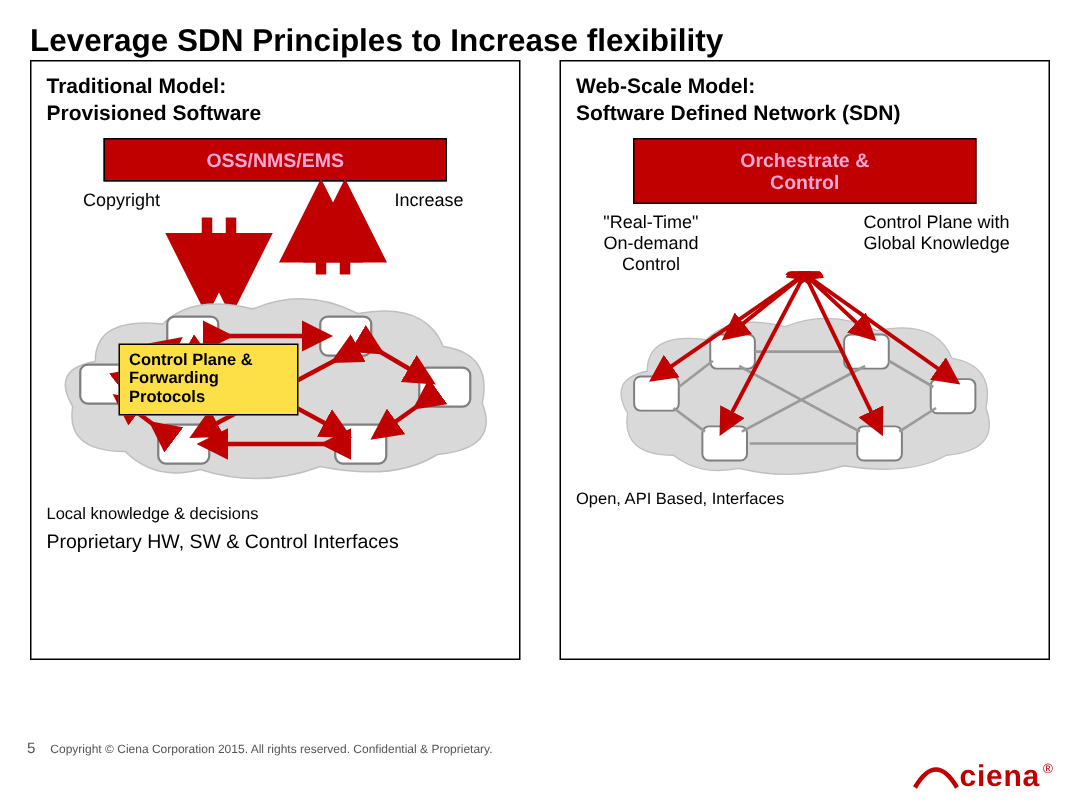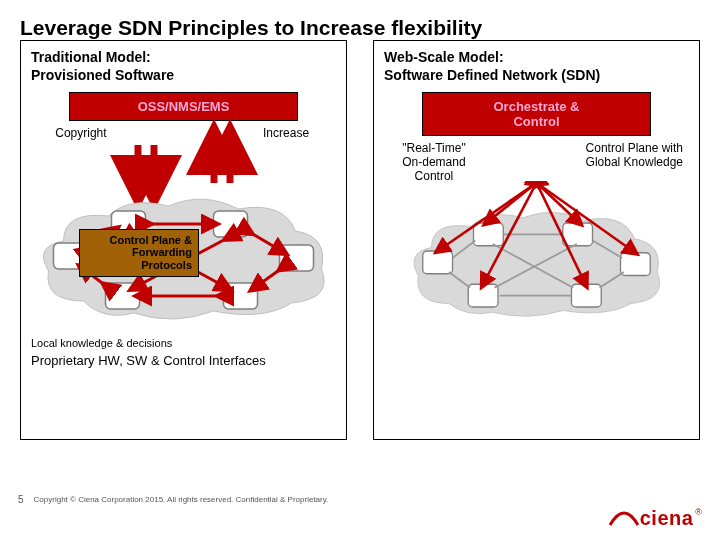--- a/index.html
+++ b/index.html
@@ -23,7 +23,7 @@
   }
   .row-labels { display: flex; justify-content: space-between; align-items: flex-start; font-size: 12px; margin: 2px 6px 0 6px; }
   .lbl { width: 30%; text-align: center; line-height: 1.15; }
-  .lbl-r { text-align: right; }
+  .lbl-r { text-align: center; }
   .arrow-row { display:flex; justify-content:center; gap: 30px; margin-top:2px; height:46px; }
   .arrow-row svg { overflow: visible; }
   .cloud-wrap { position: relative; width: 100%; height: 140px; margin-top: 2px; }

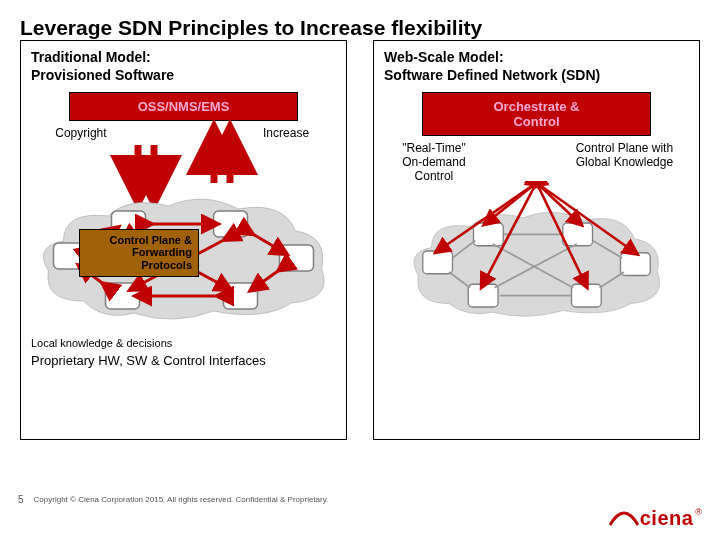--- a/index.html
+++ b/index.html
@@ -29,8 +29,8 @@
   .cloud-wrap { position: relative; width: 100%; height: 140px; margin-top: 2px; }
   .cloud-wrap svg { width: 100%; height: 100%; }
   .overlay-box {
-    position: absolute; background: #a16207; border: 1px solid #000;
-    font-size: 11px; font-weight: bold; text-align: right; padding: 4px 6px;
+    position: absolute; background: #fde047; border: 1px solid #000;
+    font-size: 11px; font-weight: bold; text-align: left; padding: 4px 6px;
     line-height: 1.15;
   }
   .left-overlay { top: 38px; left: 48px; width: 120px; }

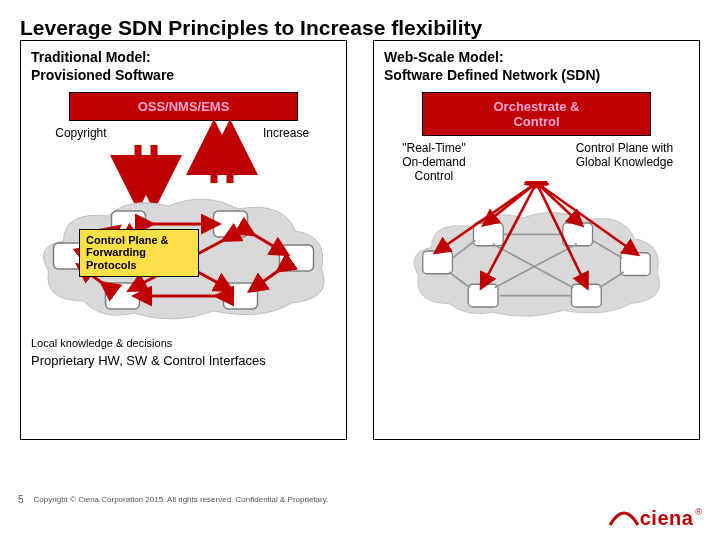--- a/index.html
+++ b/index.html
@@ -190,6 +190,7 @@
         </svg>
       </div>
 
+      <div class="note">Open, API Based, Interfaces</div>
     </div>
 
   </div>

